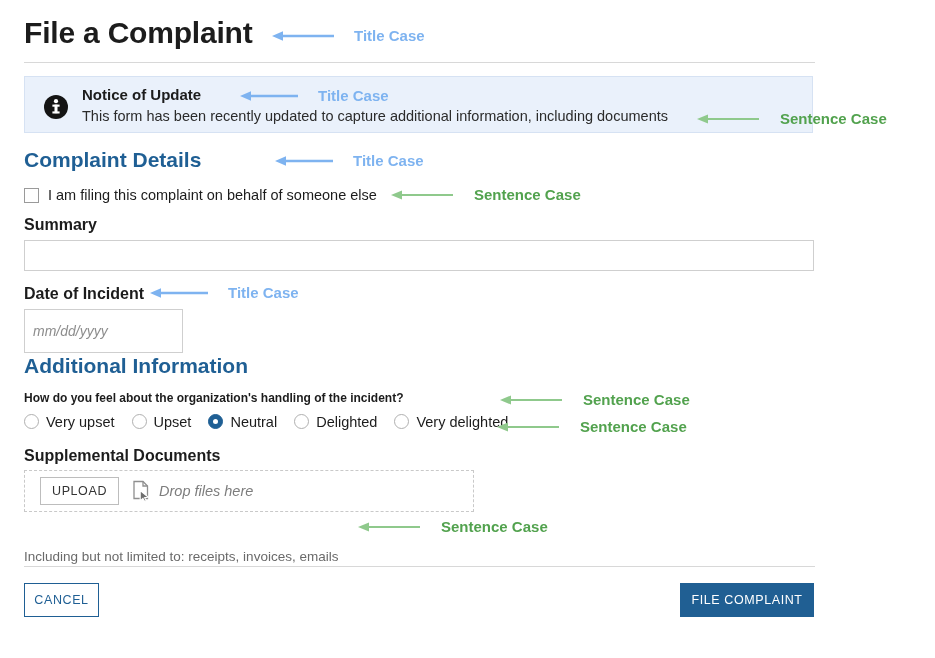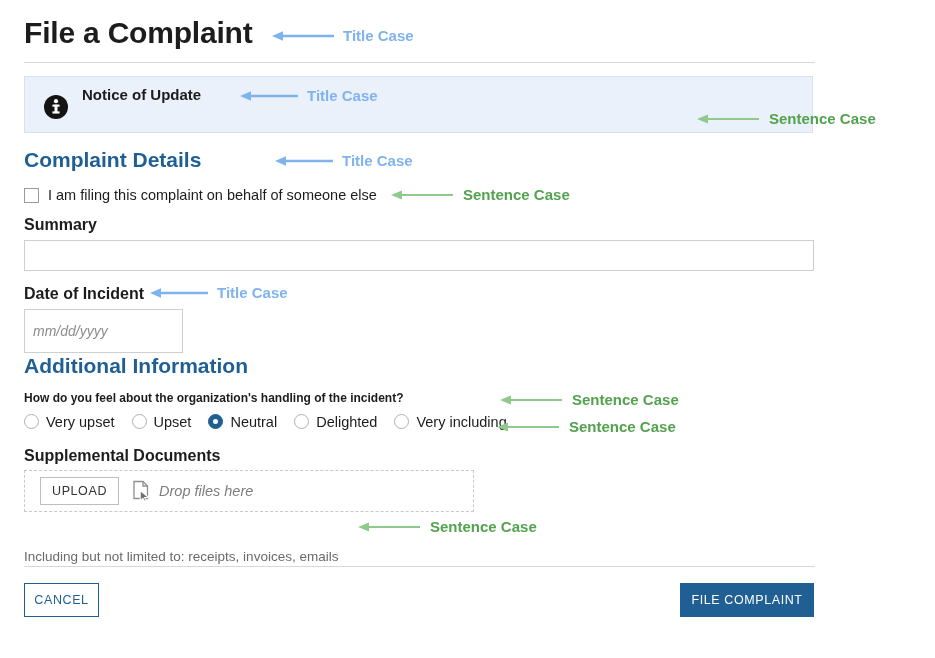--- a/index.html
+++ b/index.html
@@ -299,6 +299,7 @@
     display: flex;
     align-items: center;
     white-space: nowrap;
+    gap: 11px;
   }
   .anno-text {
     font-size: 15px;

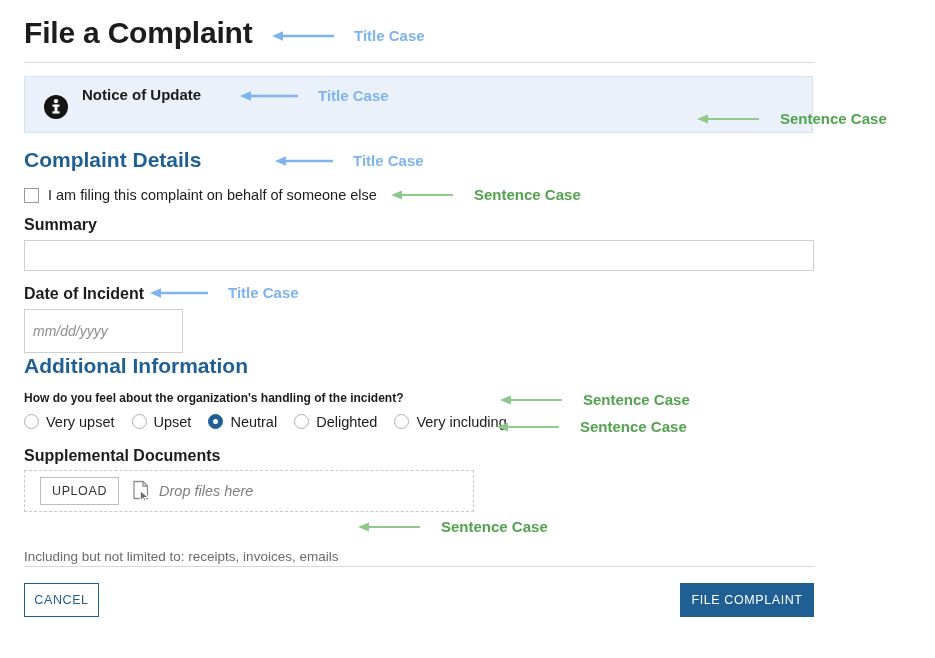--- a/index.html
+++ b/index.html
@@ -338,6 +338,7 @@
       </svg>
     </span>
     <div class="notice-title">Notice of Update</div>
+    <div class="notice-body">This form has been recently updated to capture additional information, including documents</div>
   </div>
 
   <div class="section-heading sh-complaint">Complaint Details</div>

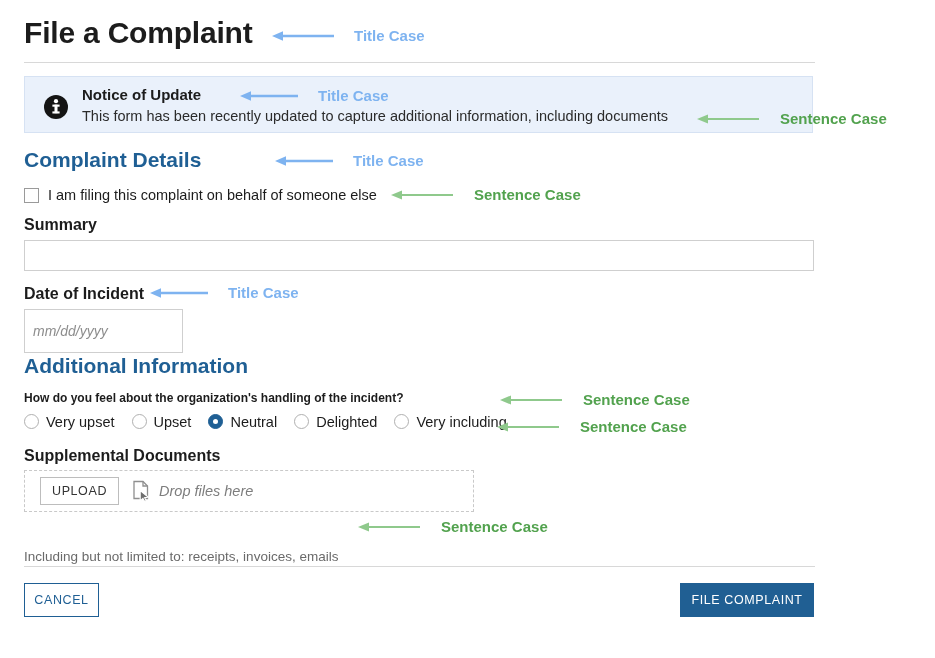--- a/index.html
+++ b/index.html
@@ -377,7 +377,7 @@
     </span>
     <span class="radio-item">
       <span class="radio-circle"></span>
-      <span class="radio-text">Very including</span>
+      <span class="radio-text">Very delighted</span>
     </span>
   </div>
 

